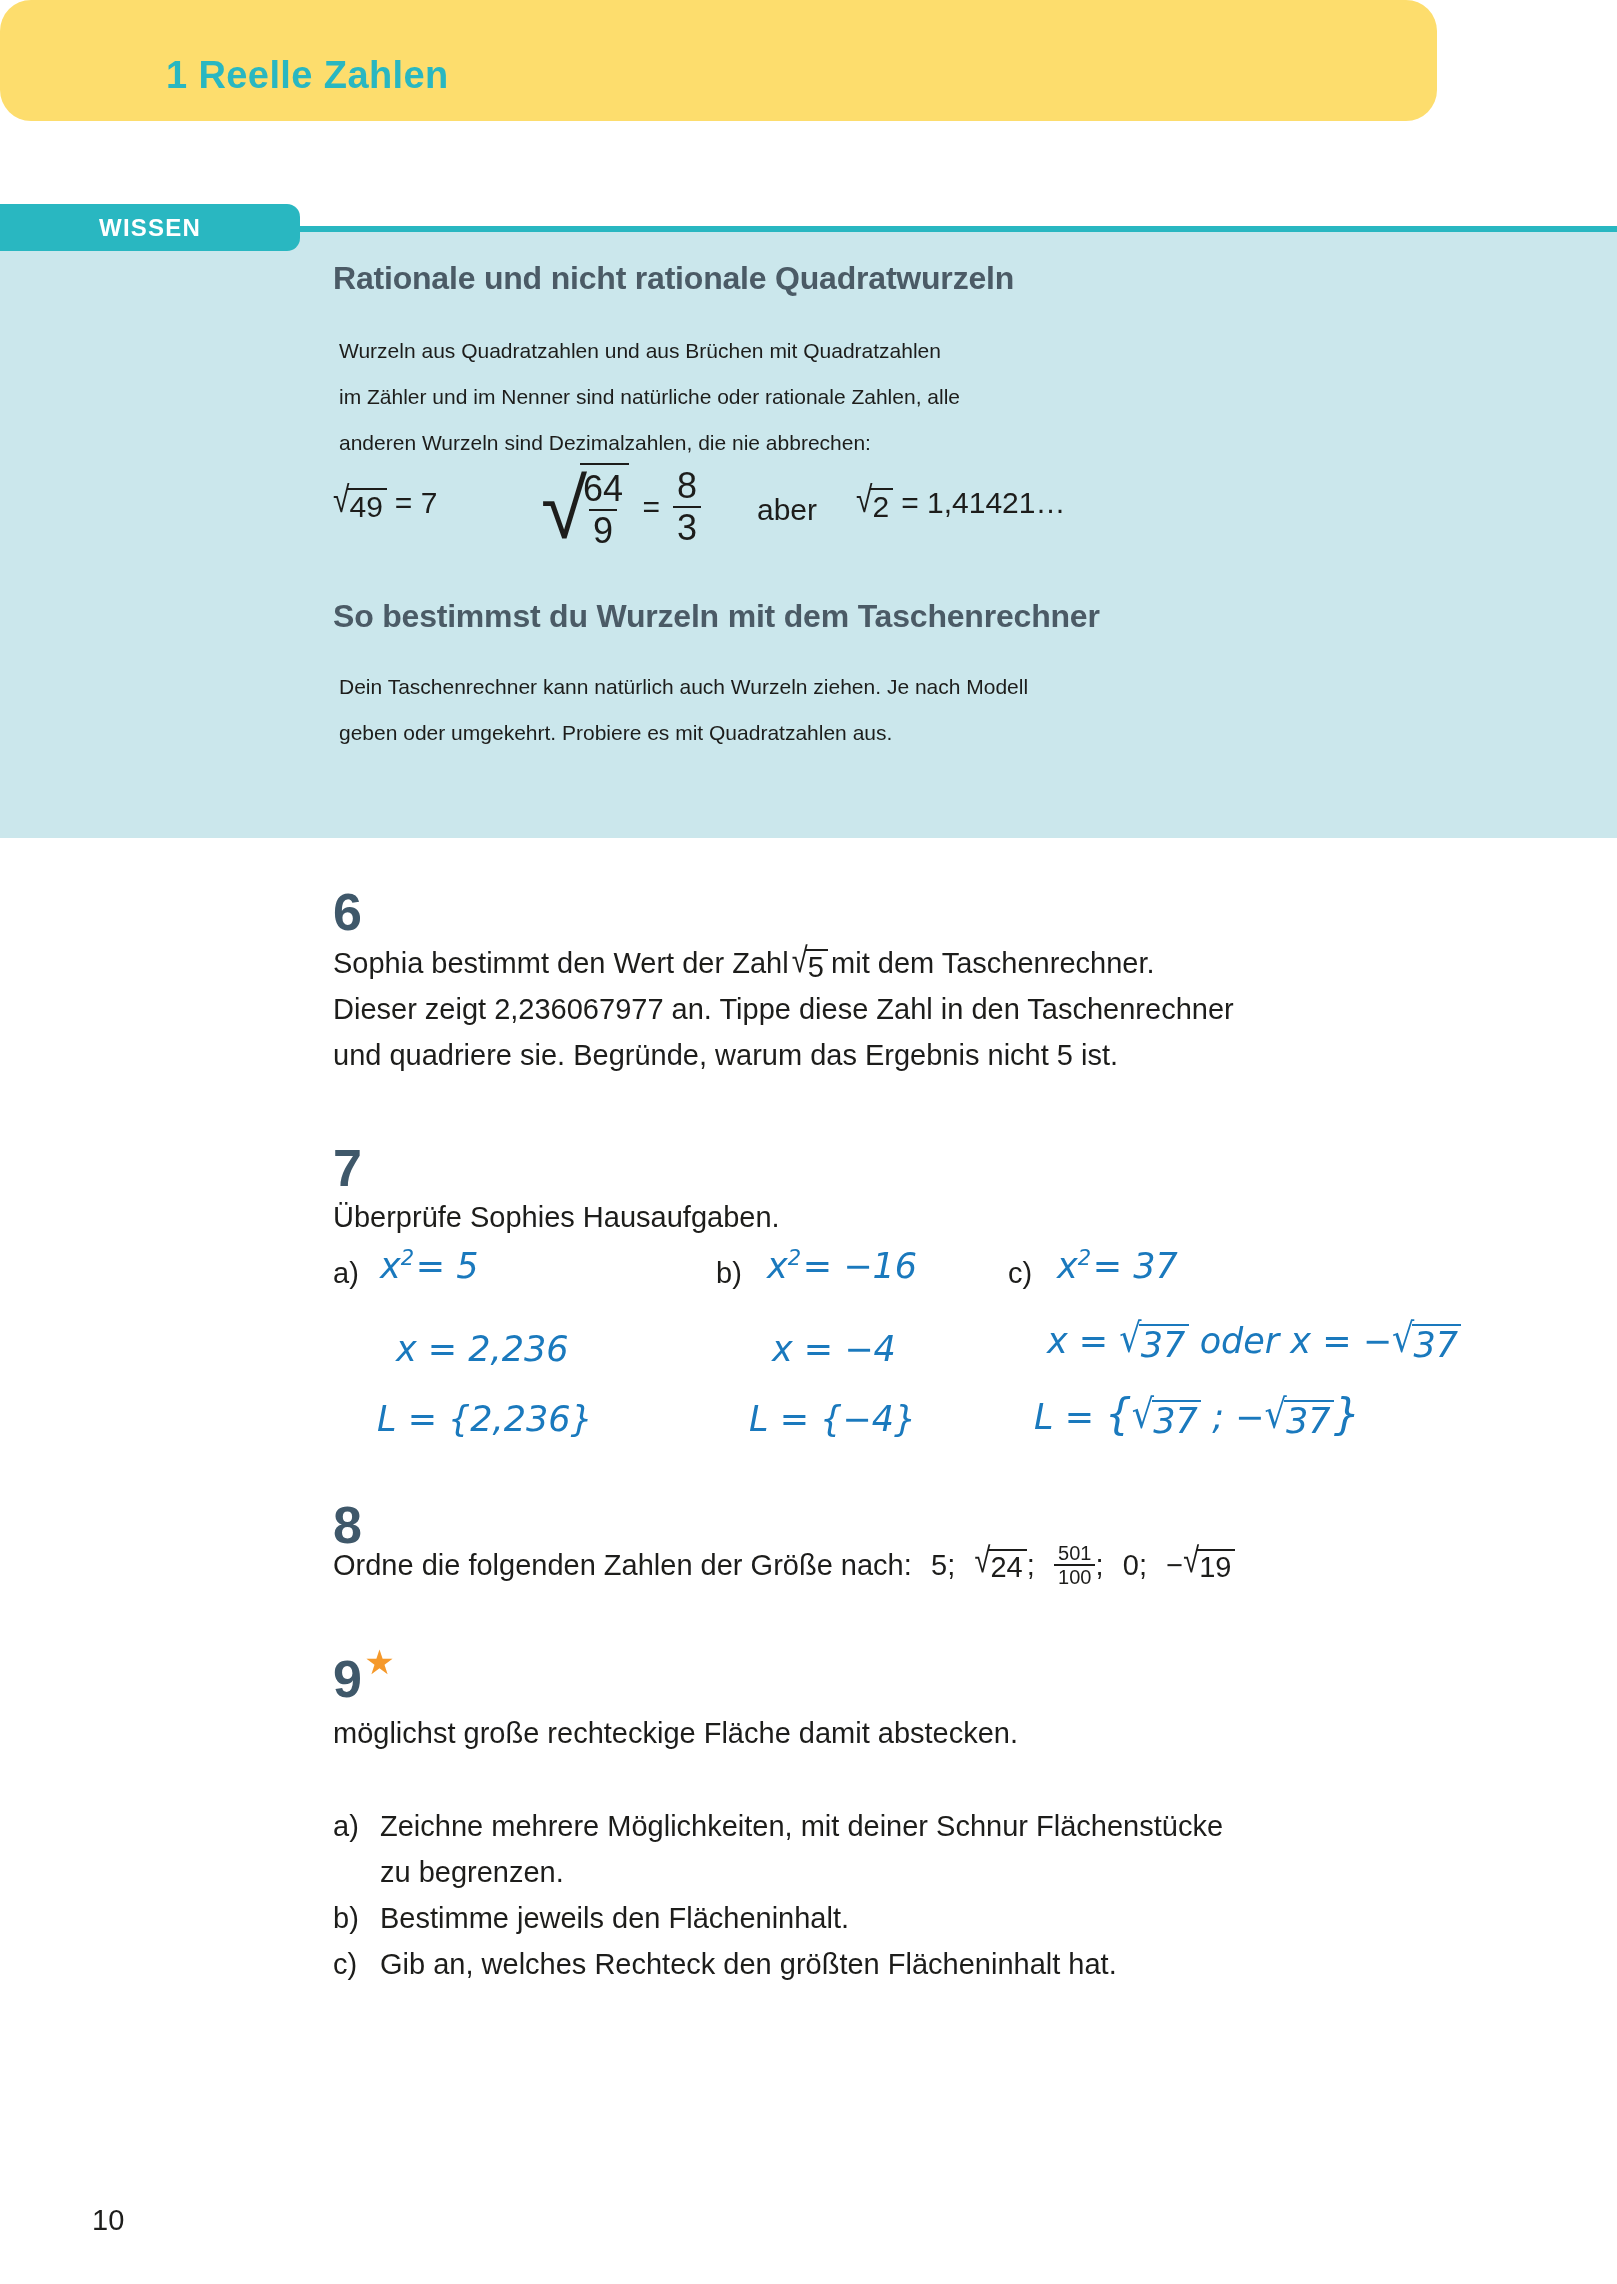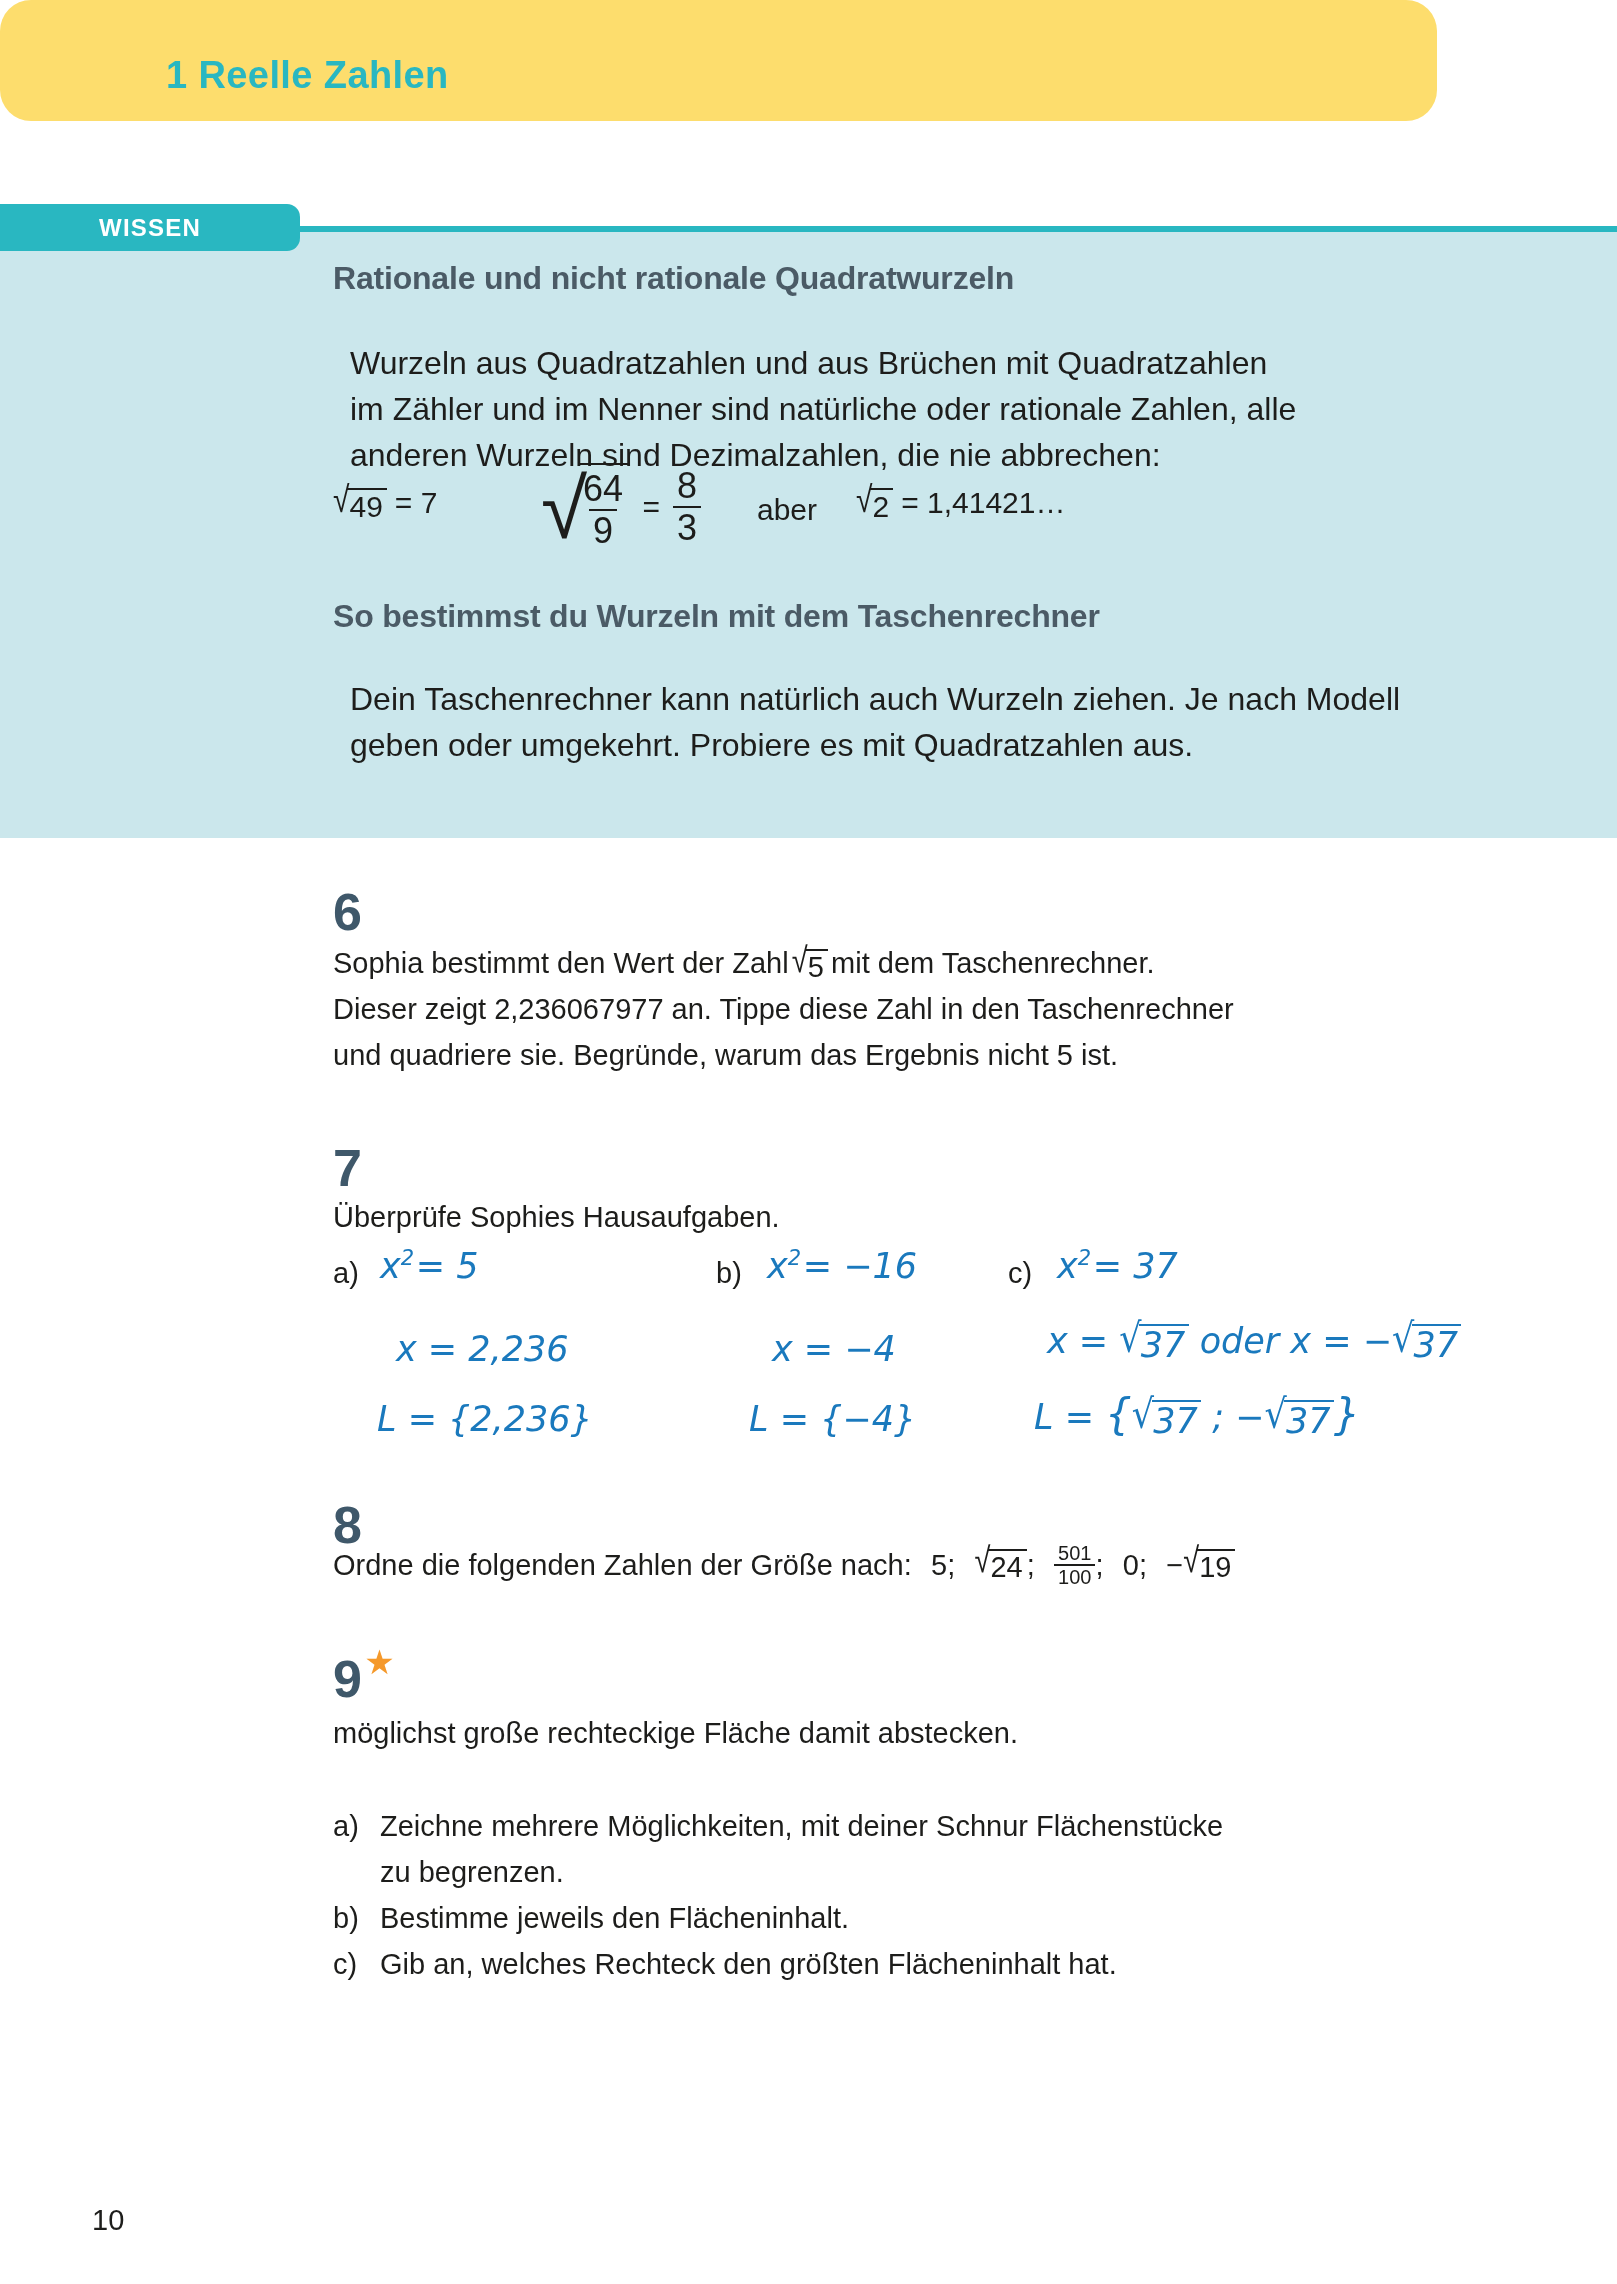--- a/index.html
+++ b/index.html
@@ -37,7 +37,7 @@
          white-space:nowrap;letter-spacing:-0.2px;}
   .h1pos{top:29px;}
   .h2pos{top:367px;}
-  .box-p{position:absolute;left:350px;font-size:32px;line-height:46px;white-space:nowrap;color:var(--ink);margin-top:12px;}
+  .box-p{position:absolute;left:339px;font-size:21px;line-height:46px;white-space:nowrap;color:var(--ink);}
   .p1pos{top:97px;}
   .p2pos{top:433px;}
   

